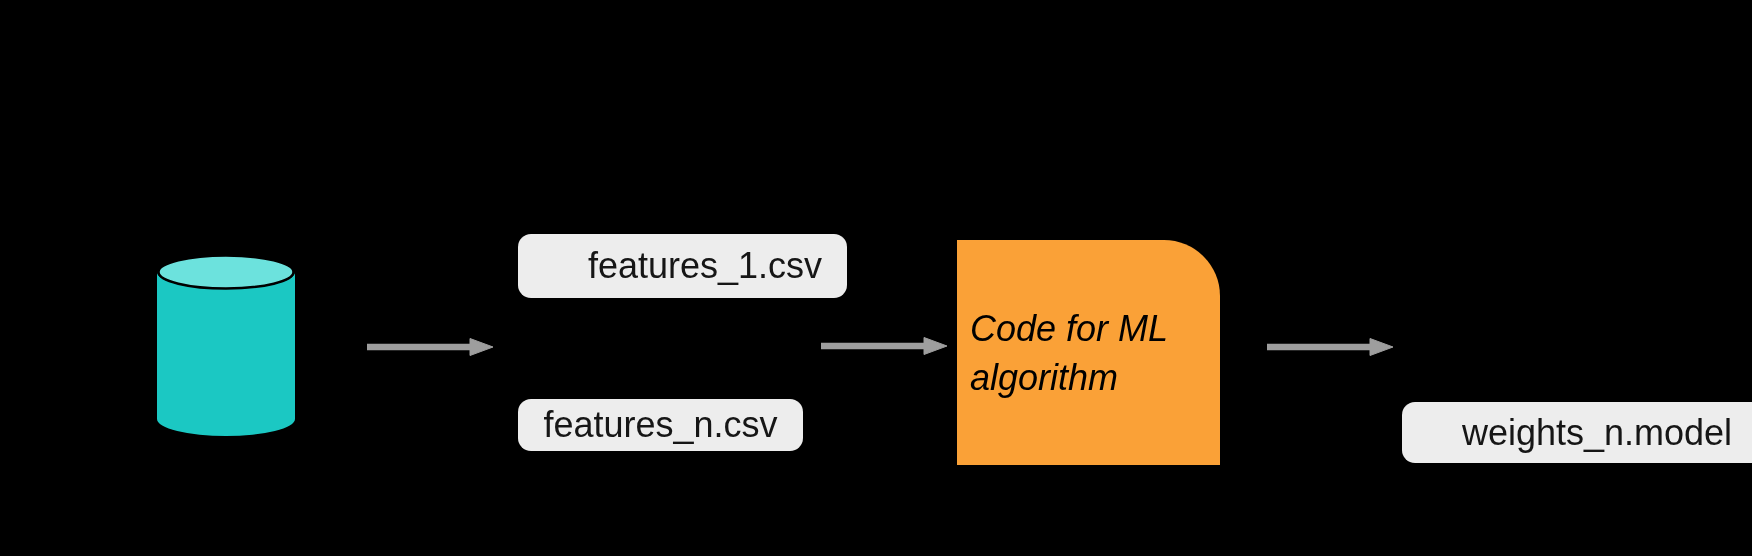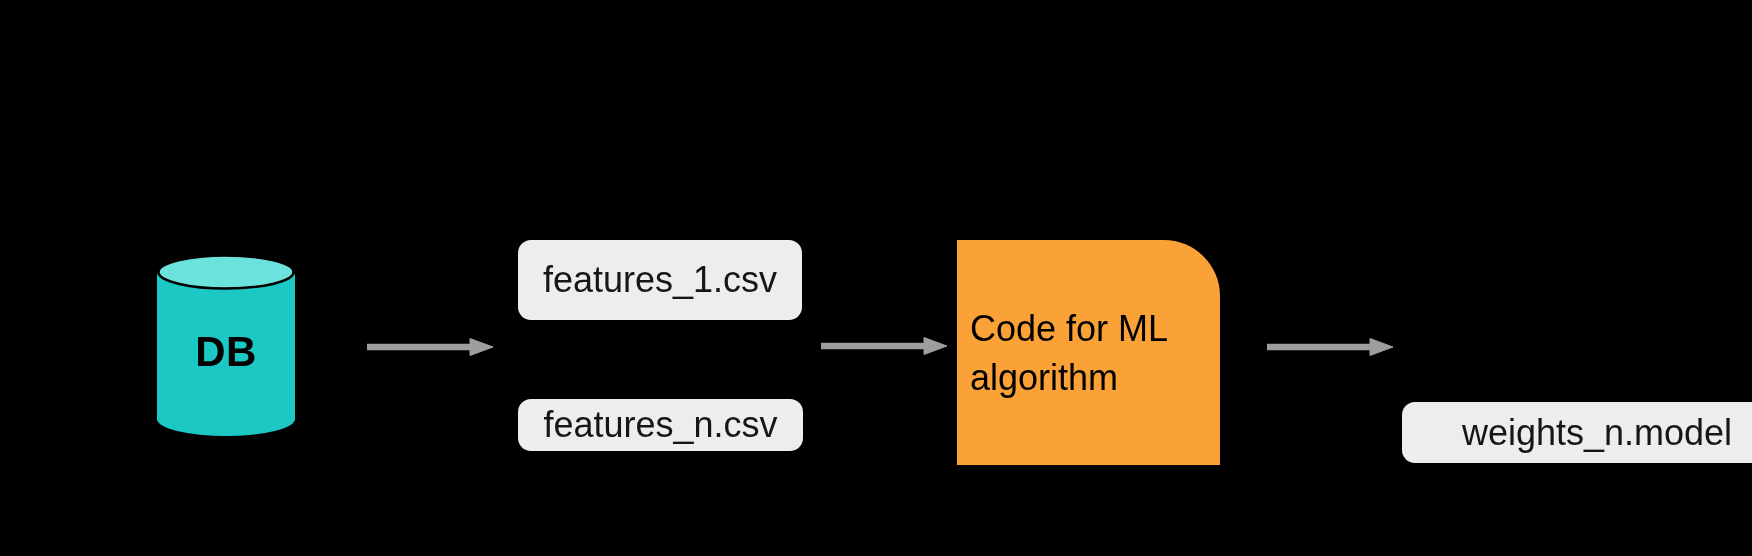--- a/index.html
+++ b/index.html
@@ -37,7 +37,7 @@
     color: var(--file-box-text, #161616);
     white-space: nowrap;
   }
-  .box-f1 { left: 518px;  top: 240px; width: 284px; height: 80px; }
+  .box-f1 { left: 518px;  top: 234px; width: 284px; height: 64px; padding-left: 45px; }
   .box-fn { left: 518px;  top: 399px; width: 285px; height: 52px; }
   .box-w1 { left: 1402px; top: 247px; width: 330px; height: 61px; }
   .box-wn { left: 1402px; top: 402px; width: 390px; height: 61px; }

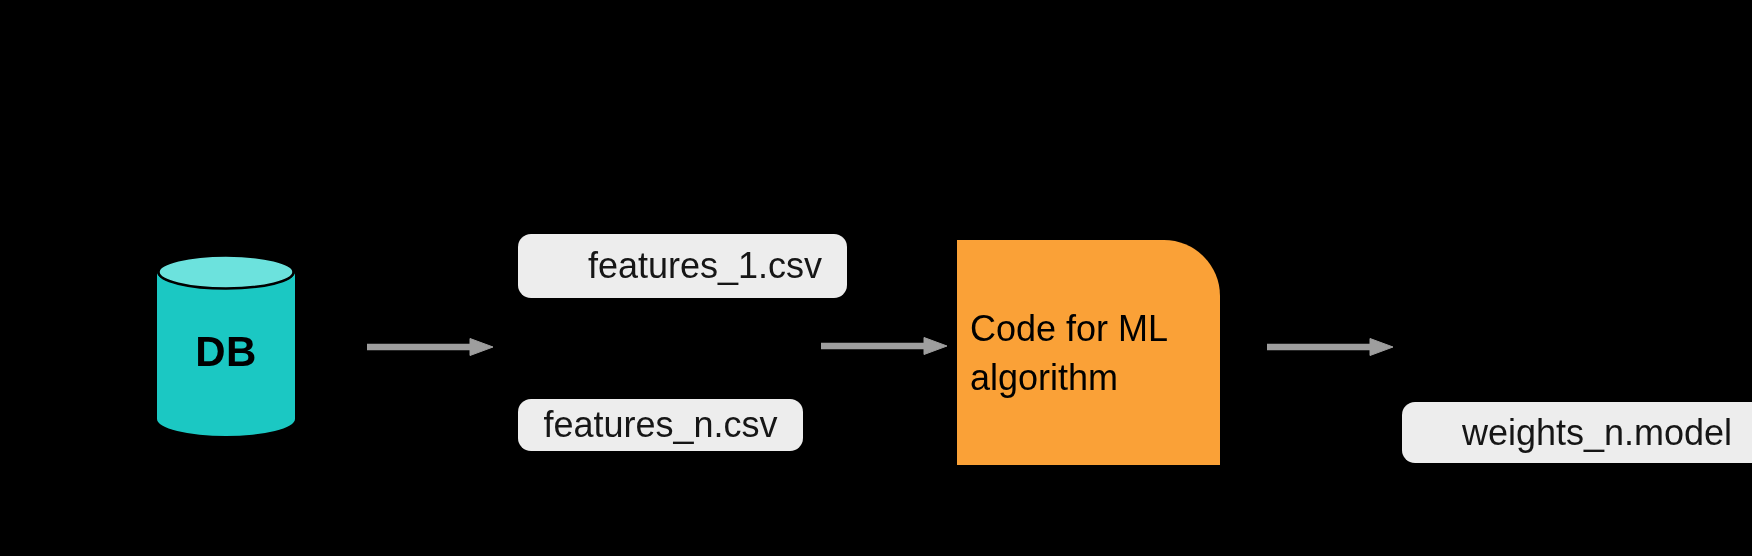--- a/index.html
+++ b/index.html
@@ -72,7 +72,6 @@
     <path class="cyl-body" d="M0,18 V165 A69,17 0 0 0 138,165 V18 A69,17 0 0 1 0,18 Z"></path>
     <ellipse class="cyl-top" cx="69" cy="18" rx="67.5" ry="16.5"></ellipse>
   </svg>
-  <div class="abs db-label">DB</div>
 
   <svg class="abs arrow-1" width="128" height="22" viewBox="0 0 128 22" aria-hidden="true">
     <line class="arrow arrow-shaft" x1="1" y1="11" x2="106" y2="11"></line>

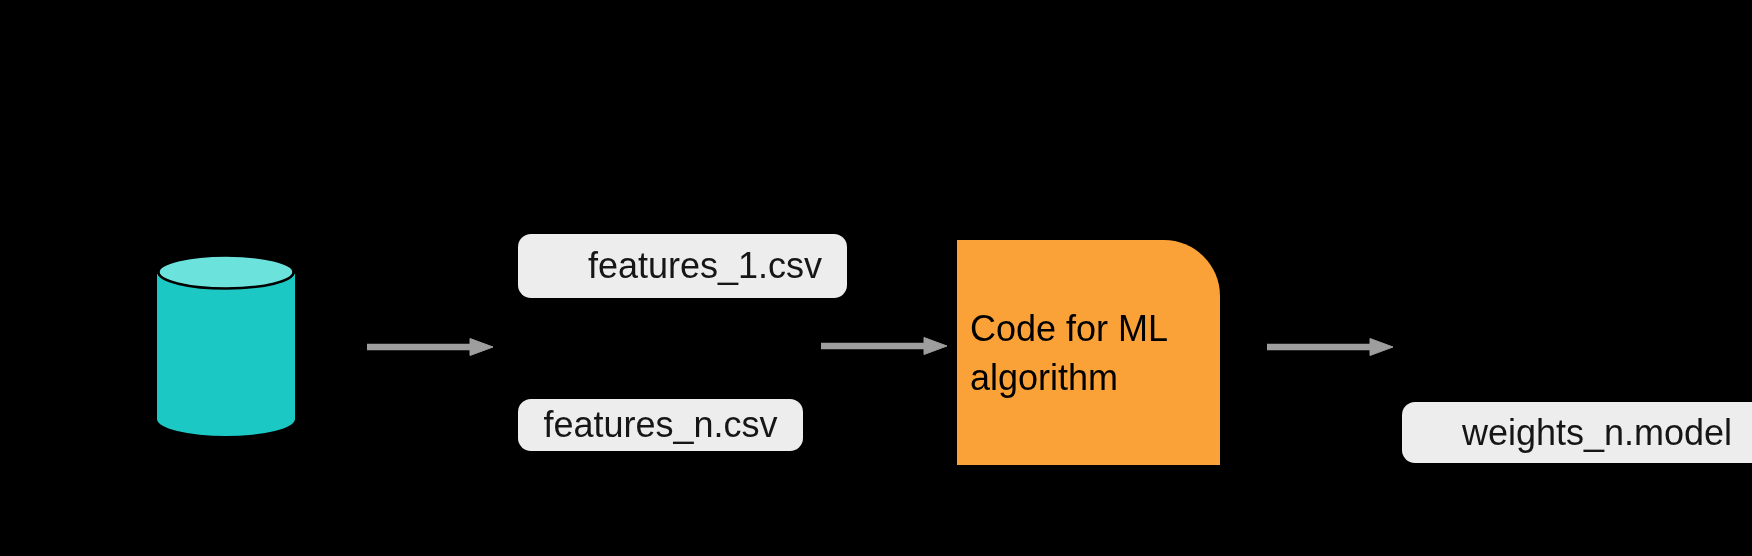--- a/index.html
+++ b/index.html
@@ -54,6 +54,7 @@
     font-size: 36px;
     line-height: 49px;
     color: var(--process-text, #000);
+    font-style: italic;
   }
 
   

